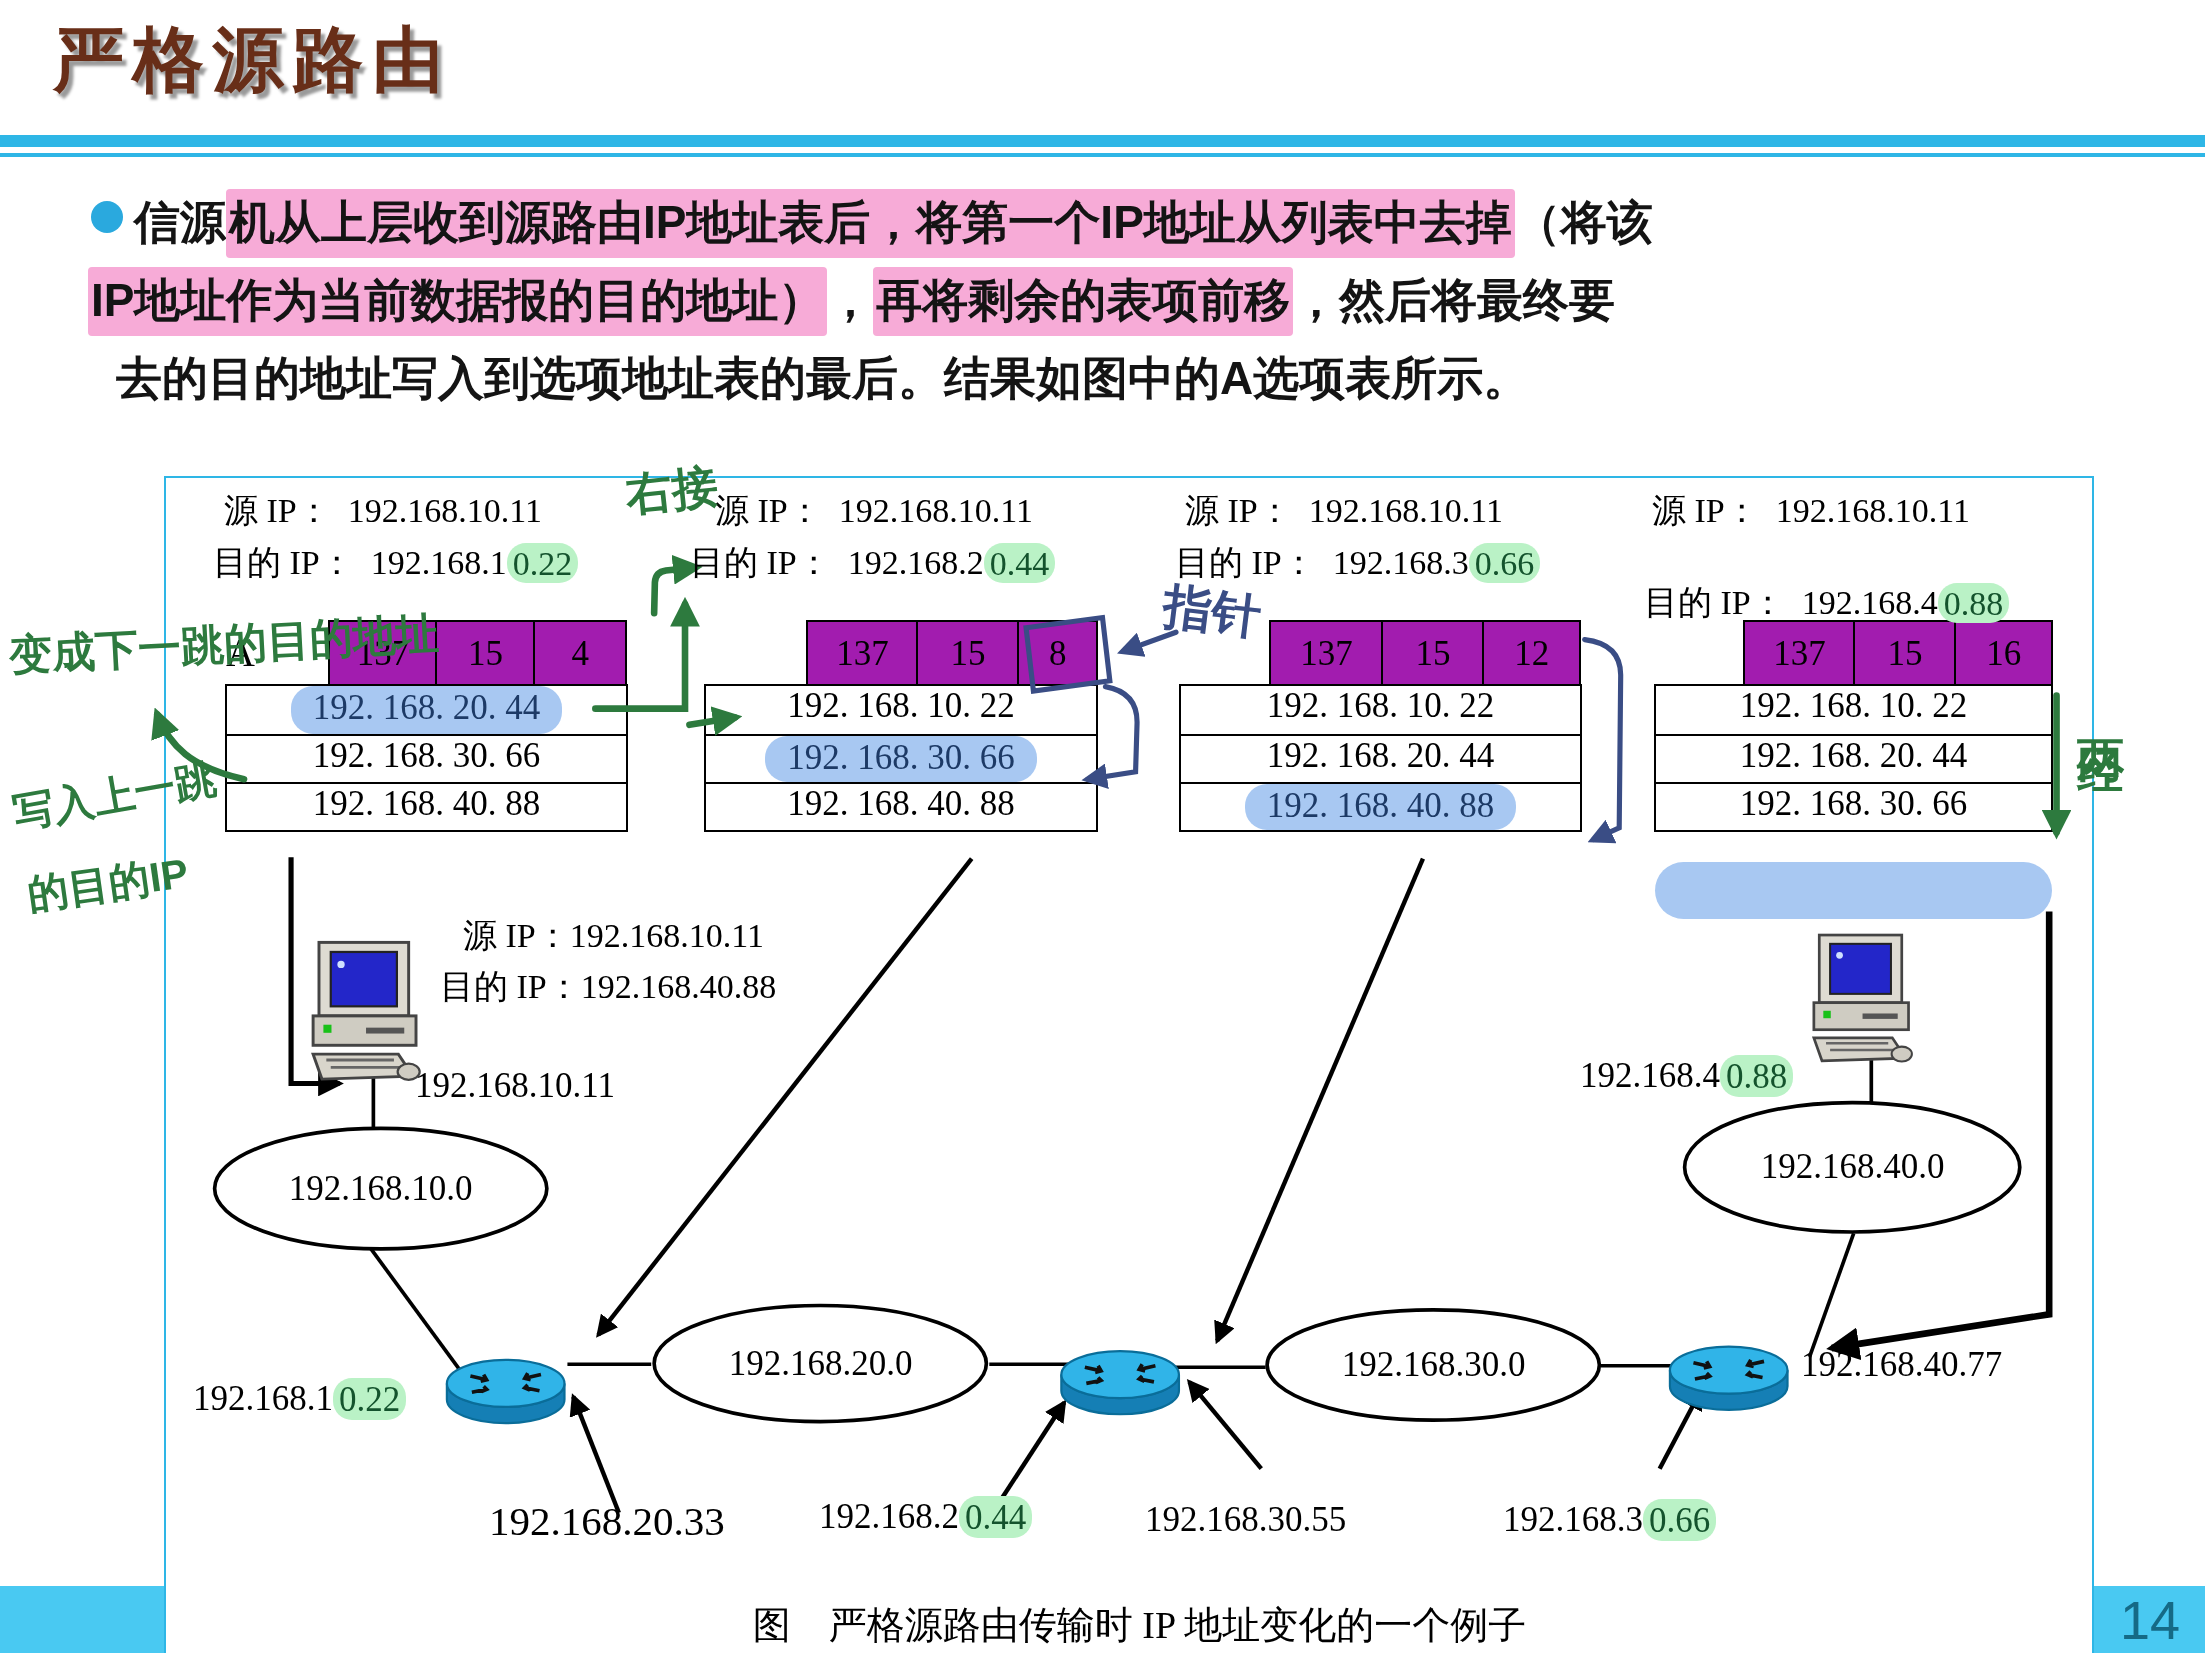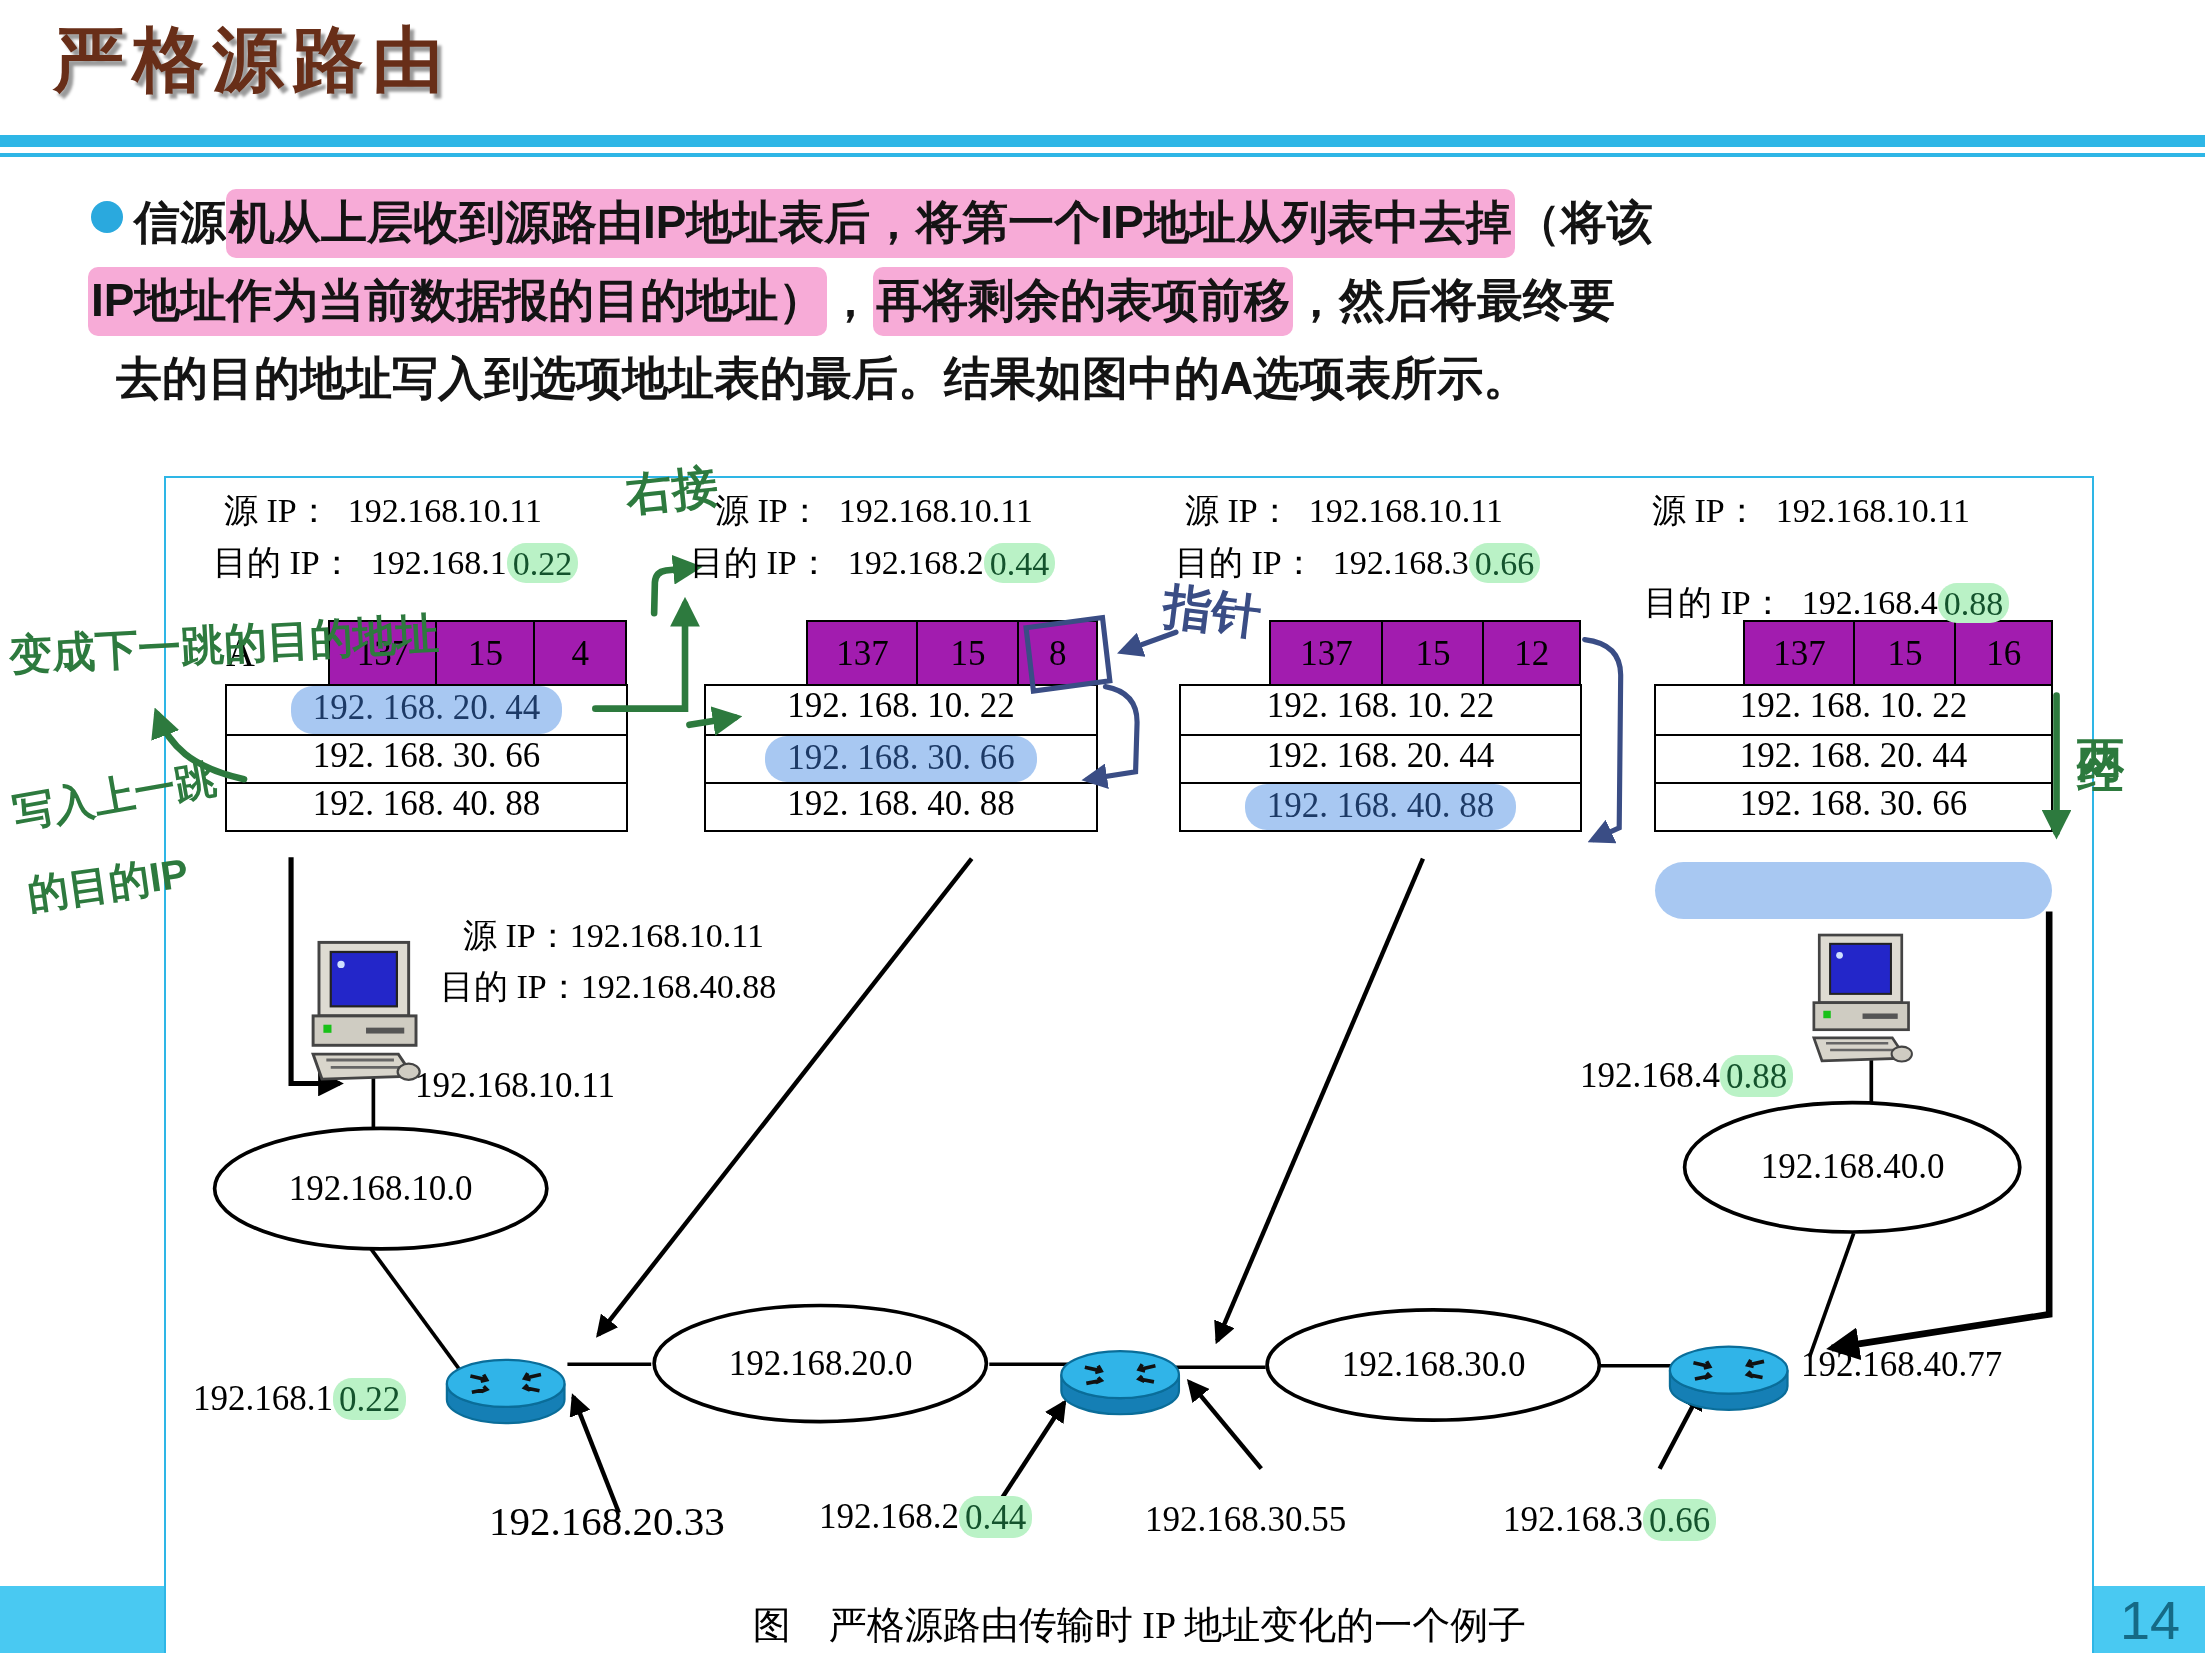--- a/index.html
+++ b/index.html
@@ -12,7 +12,7 @@
   .rule{position:absolute;left:0;width:2205px;background:#2eb6e6;}
   
   .pline{position:absolute;font-size:46px;font-weight:bold;color:#141414;white-space:pre;line-height:74px;}
-  .pmark{background:#f7abd7;border-radius:10px;padding:7.4px 2.9px 10.3px 2.9px;}
+  .pmark{background:#f7abd7;border-radius:4px;padding:7.4px 2.9px 10.3px 2.9px;}
   #bullet{position:absolute;left:91px;top:201px;width:32px;height:32px;border-radius:50%;background:#2aa9de;}
   
   #figbox{position:absolute;left:164px;top:476px;width:1930px;height:1178px;background:#fff;

